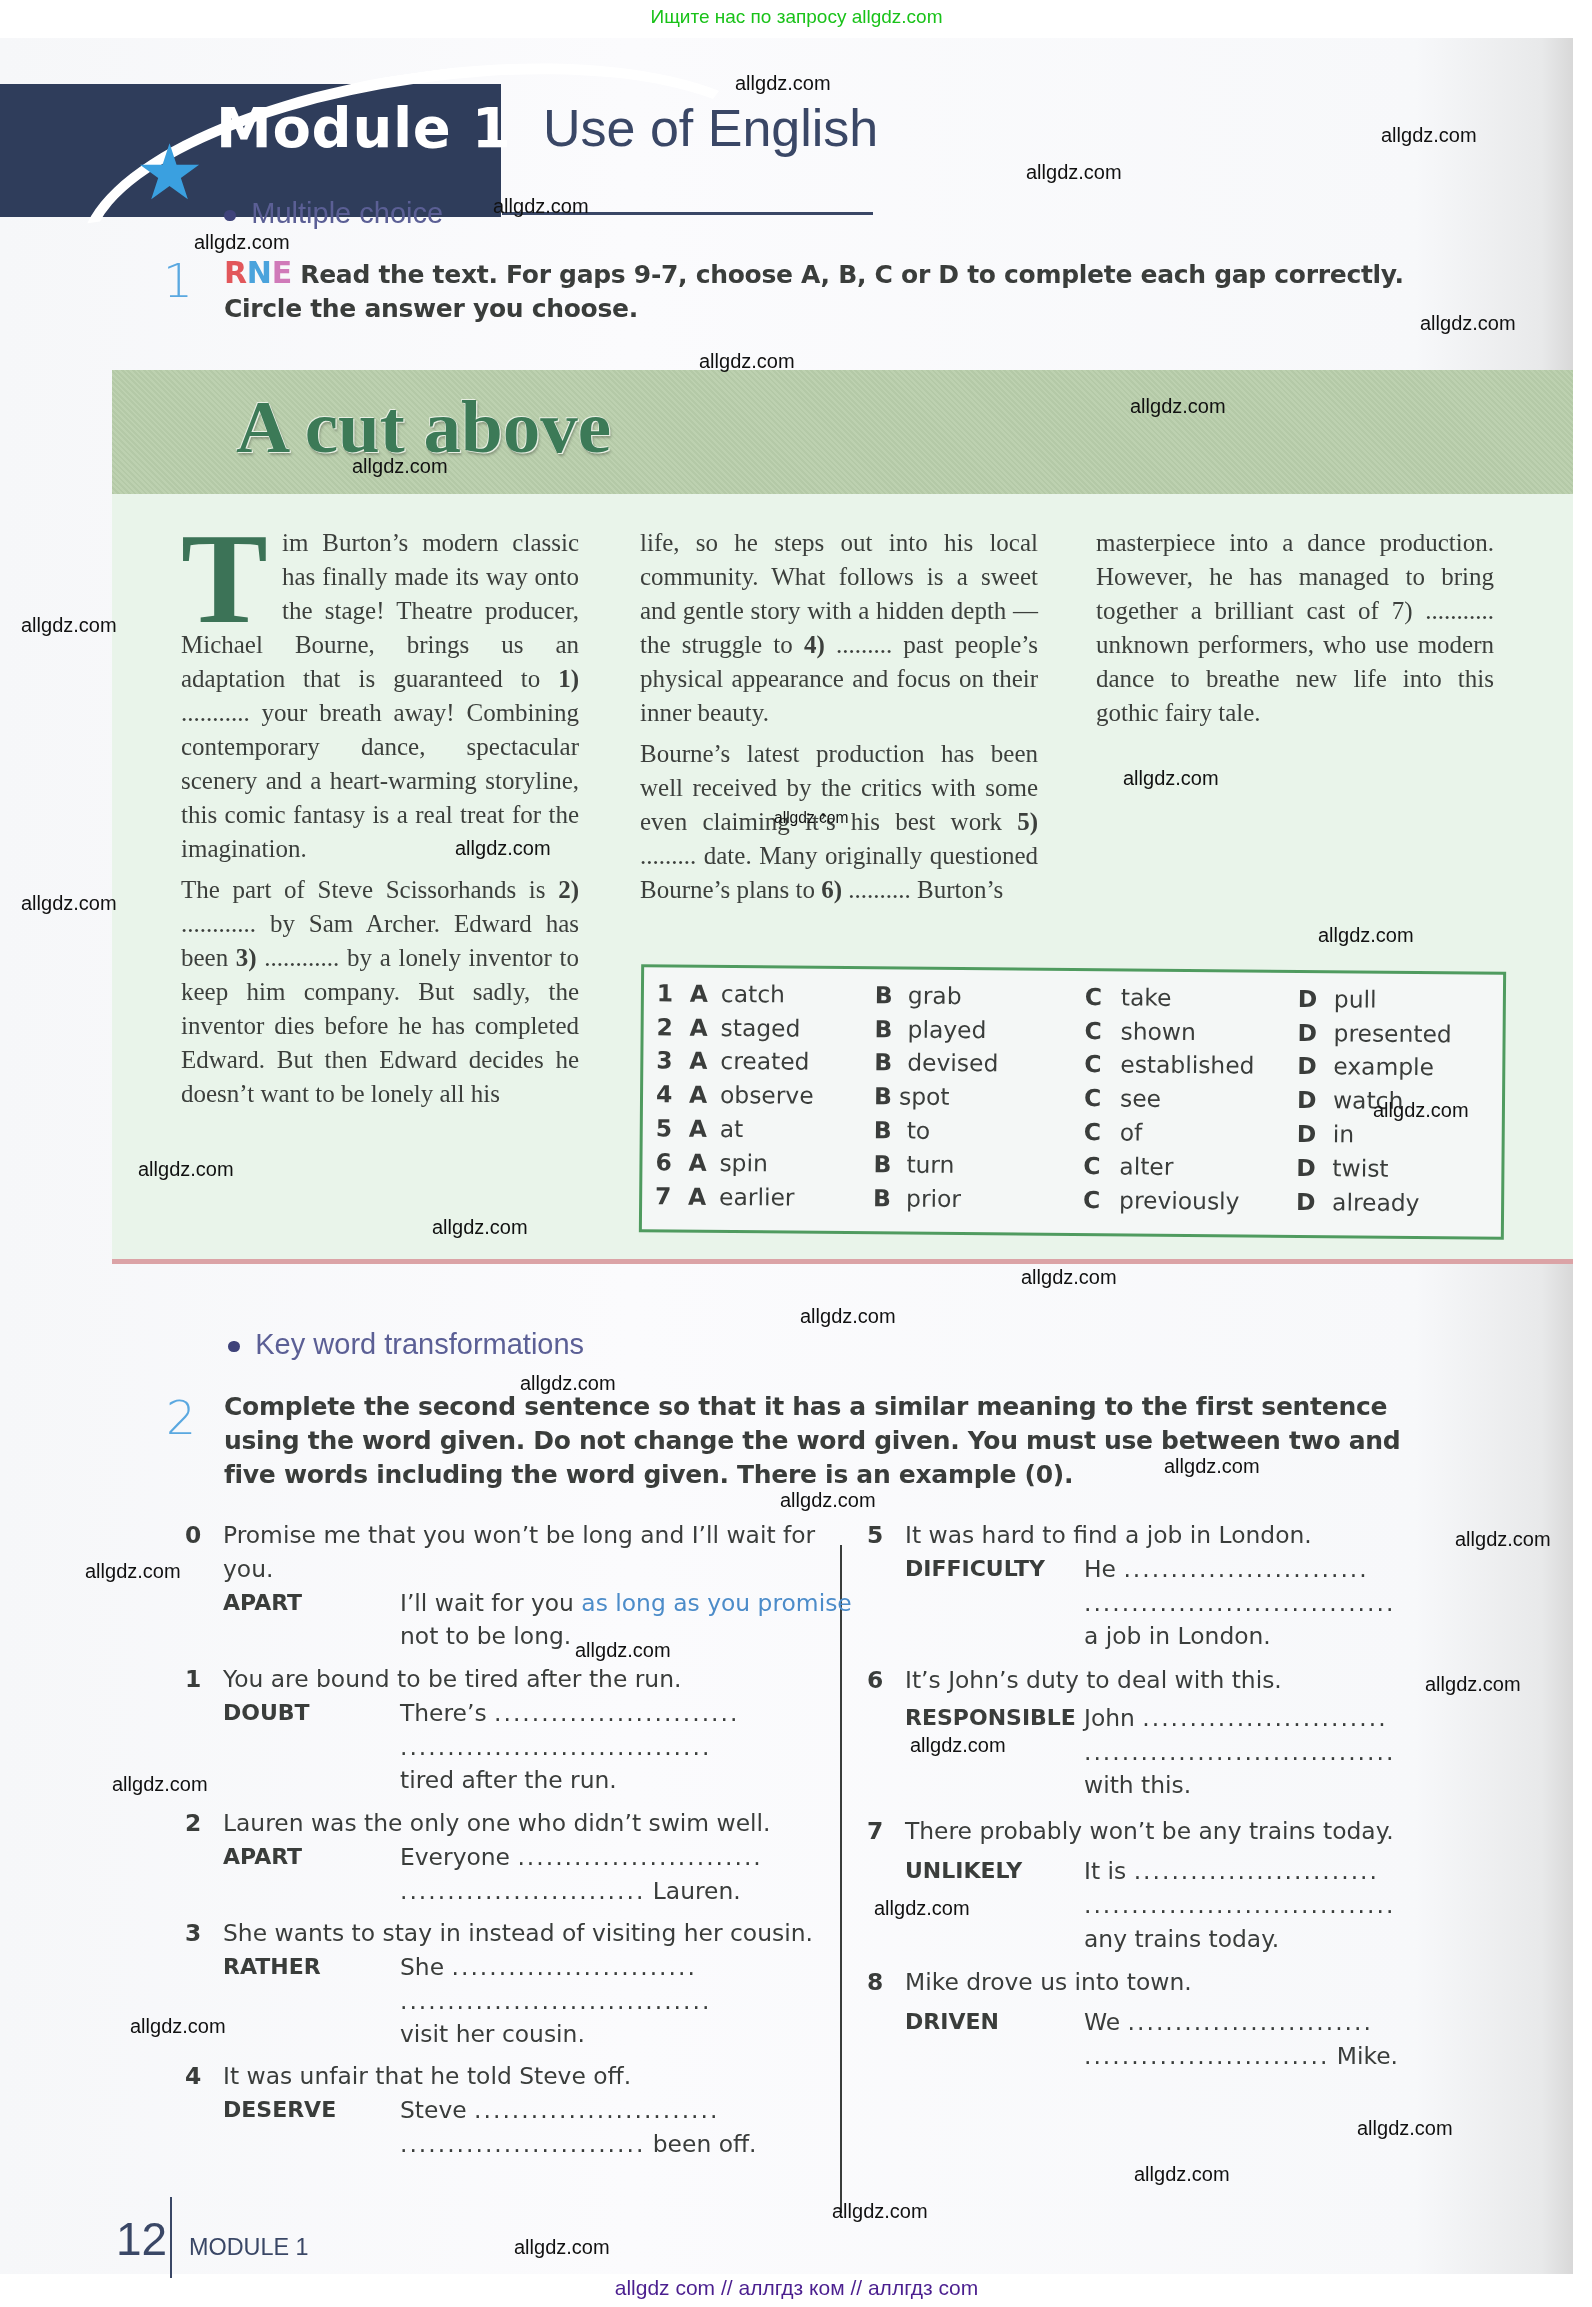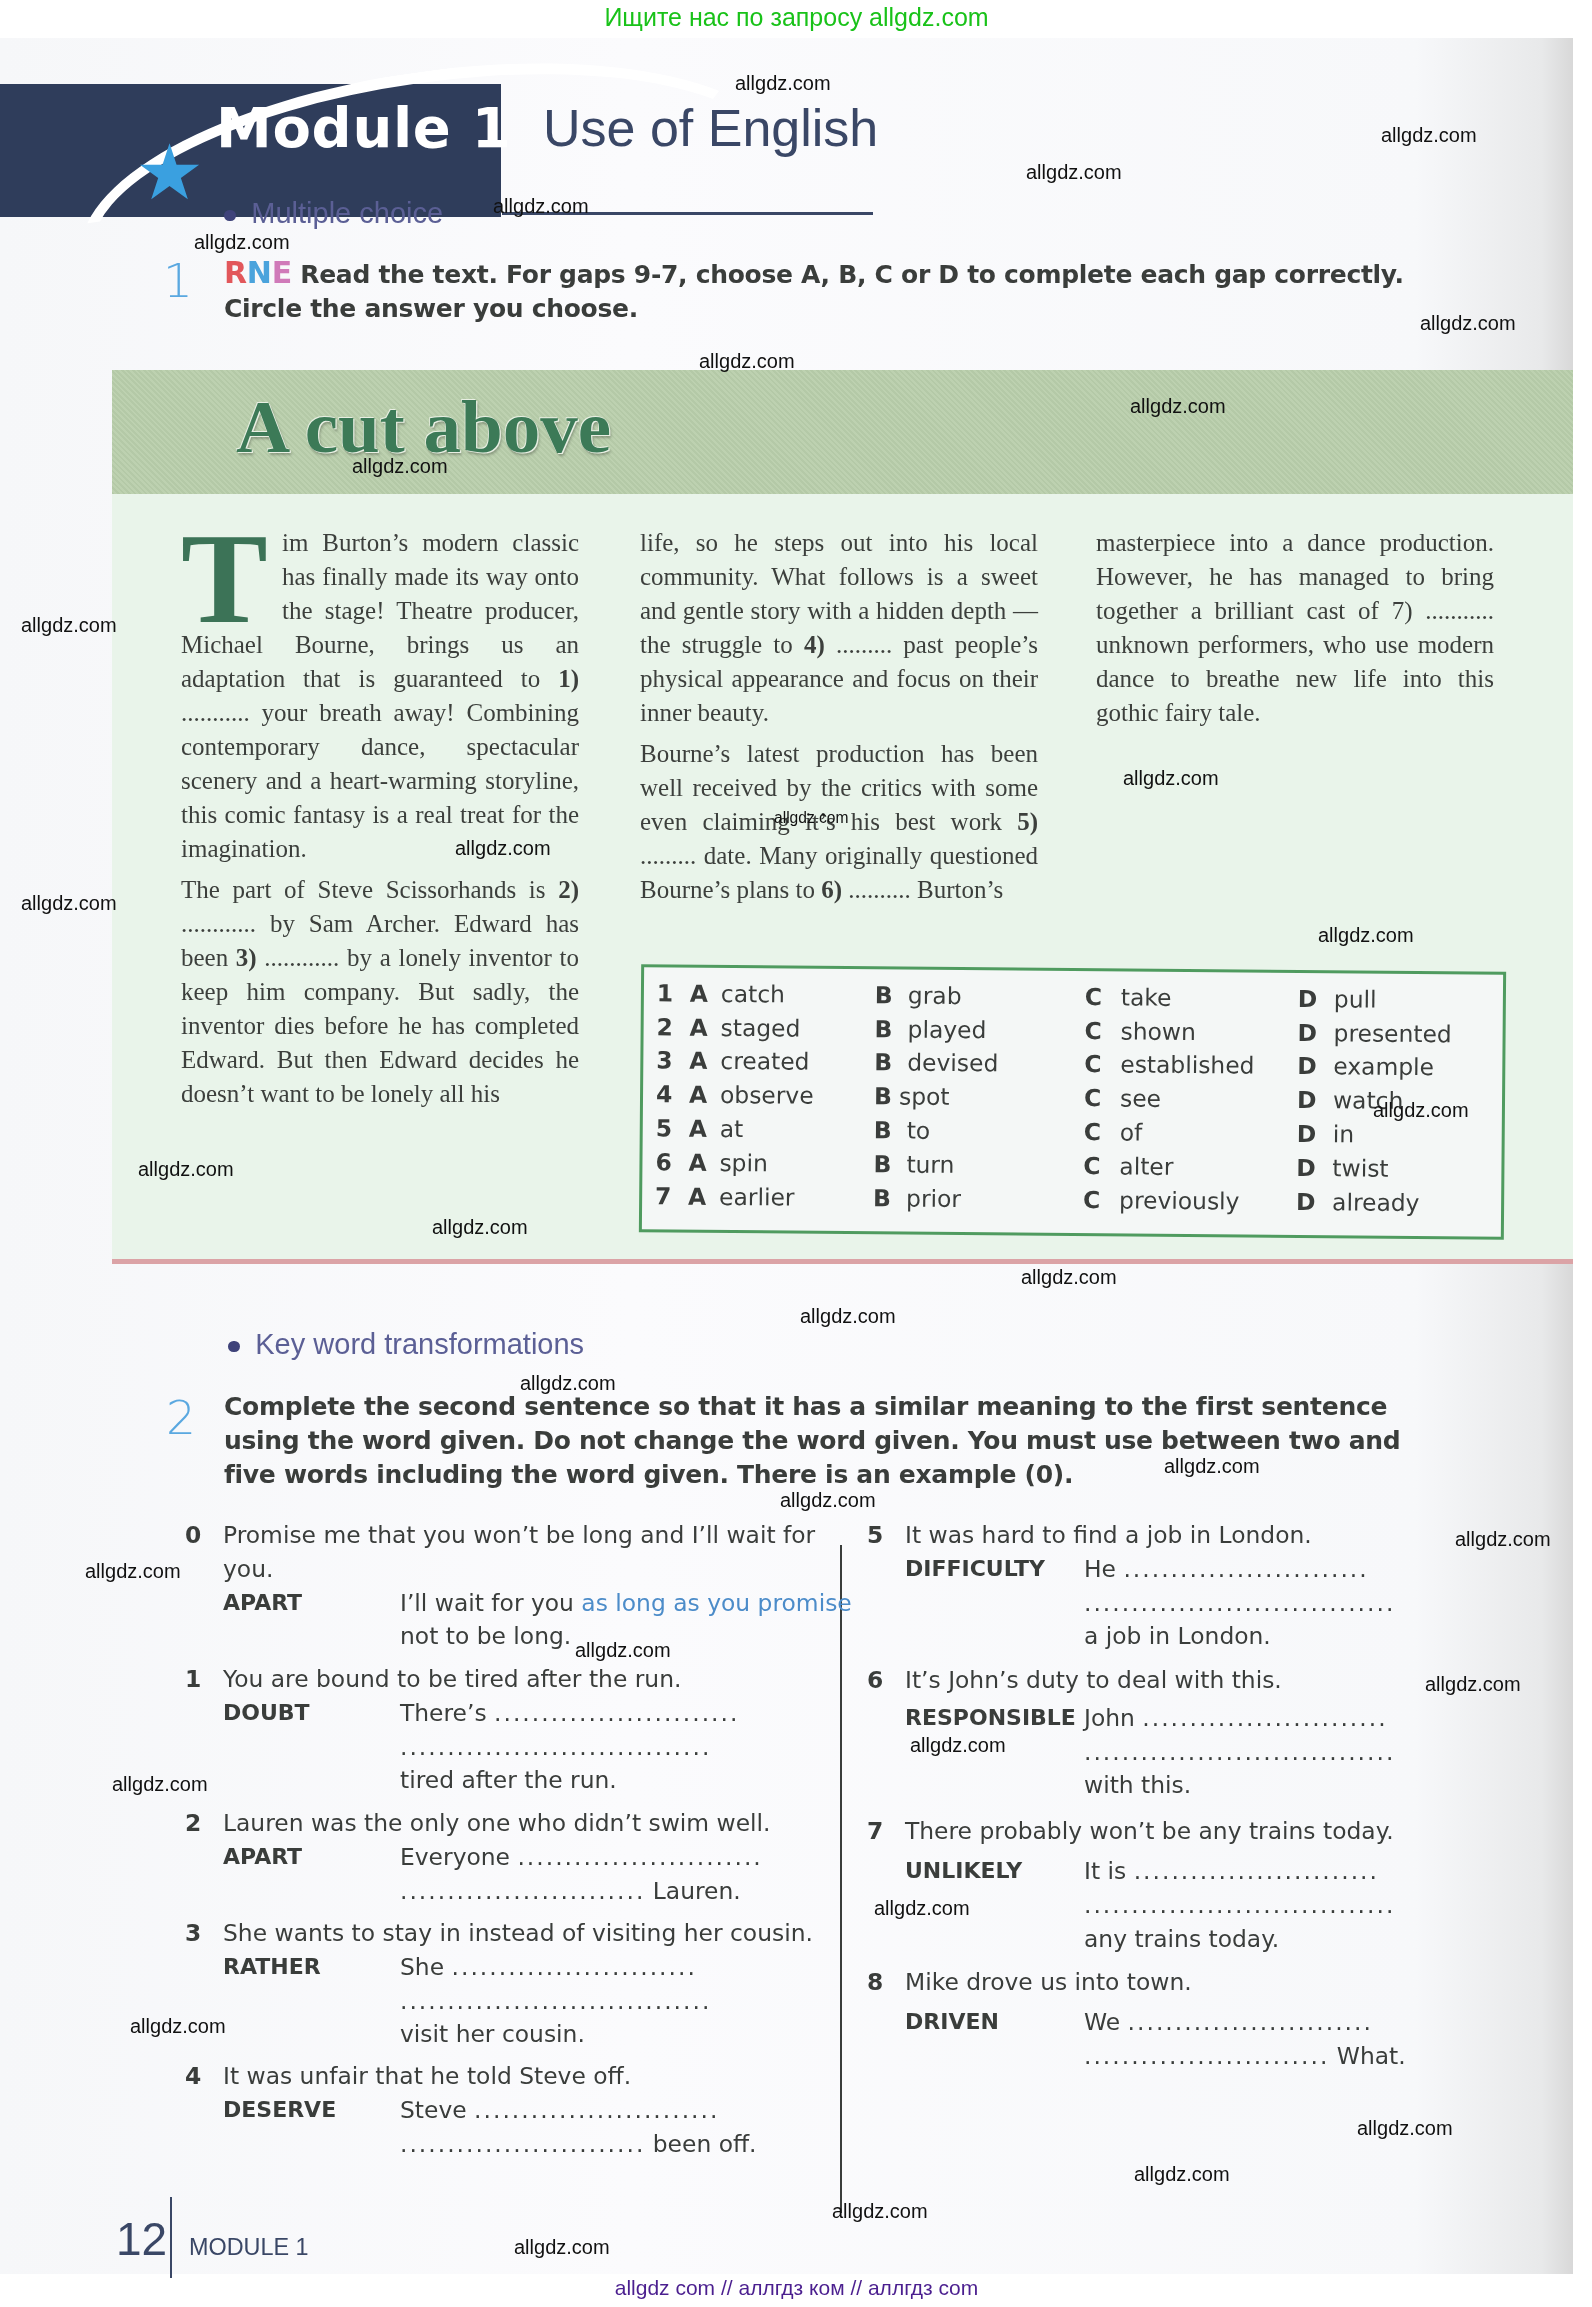--- a/index.html
+++ b/index.html
@@ -7,7 +7,7 @@
   body { position: relative; font-family: "Liberation Sans", sans-serif; color: #3a3d3b; }
 
   .top-banner { position: absolute; top: 0; left: 0; width: 1593px; height: 34px; text-align: center;
-    font-family: "Liberation Sans", sans-serif; font-size: 25px; color: #19c219; line-height: 34px; }
+    font-family: "Liberation Sans", sans-serif; font-size: 19px; color: #19c219; line-height: 34px; }
 
   .page { position: absolute; left: 0; top: 38px; width: 1573px; height: 2236px;
     background: linear-gradient(90deg, #f6f7f9 0%, #fbfbfd 40%, #f7f8fa 90%, #e8e9ea 98%, #d8d8d8 100%); }

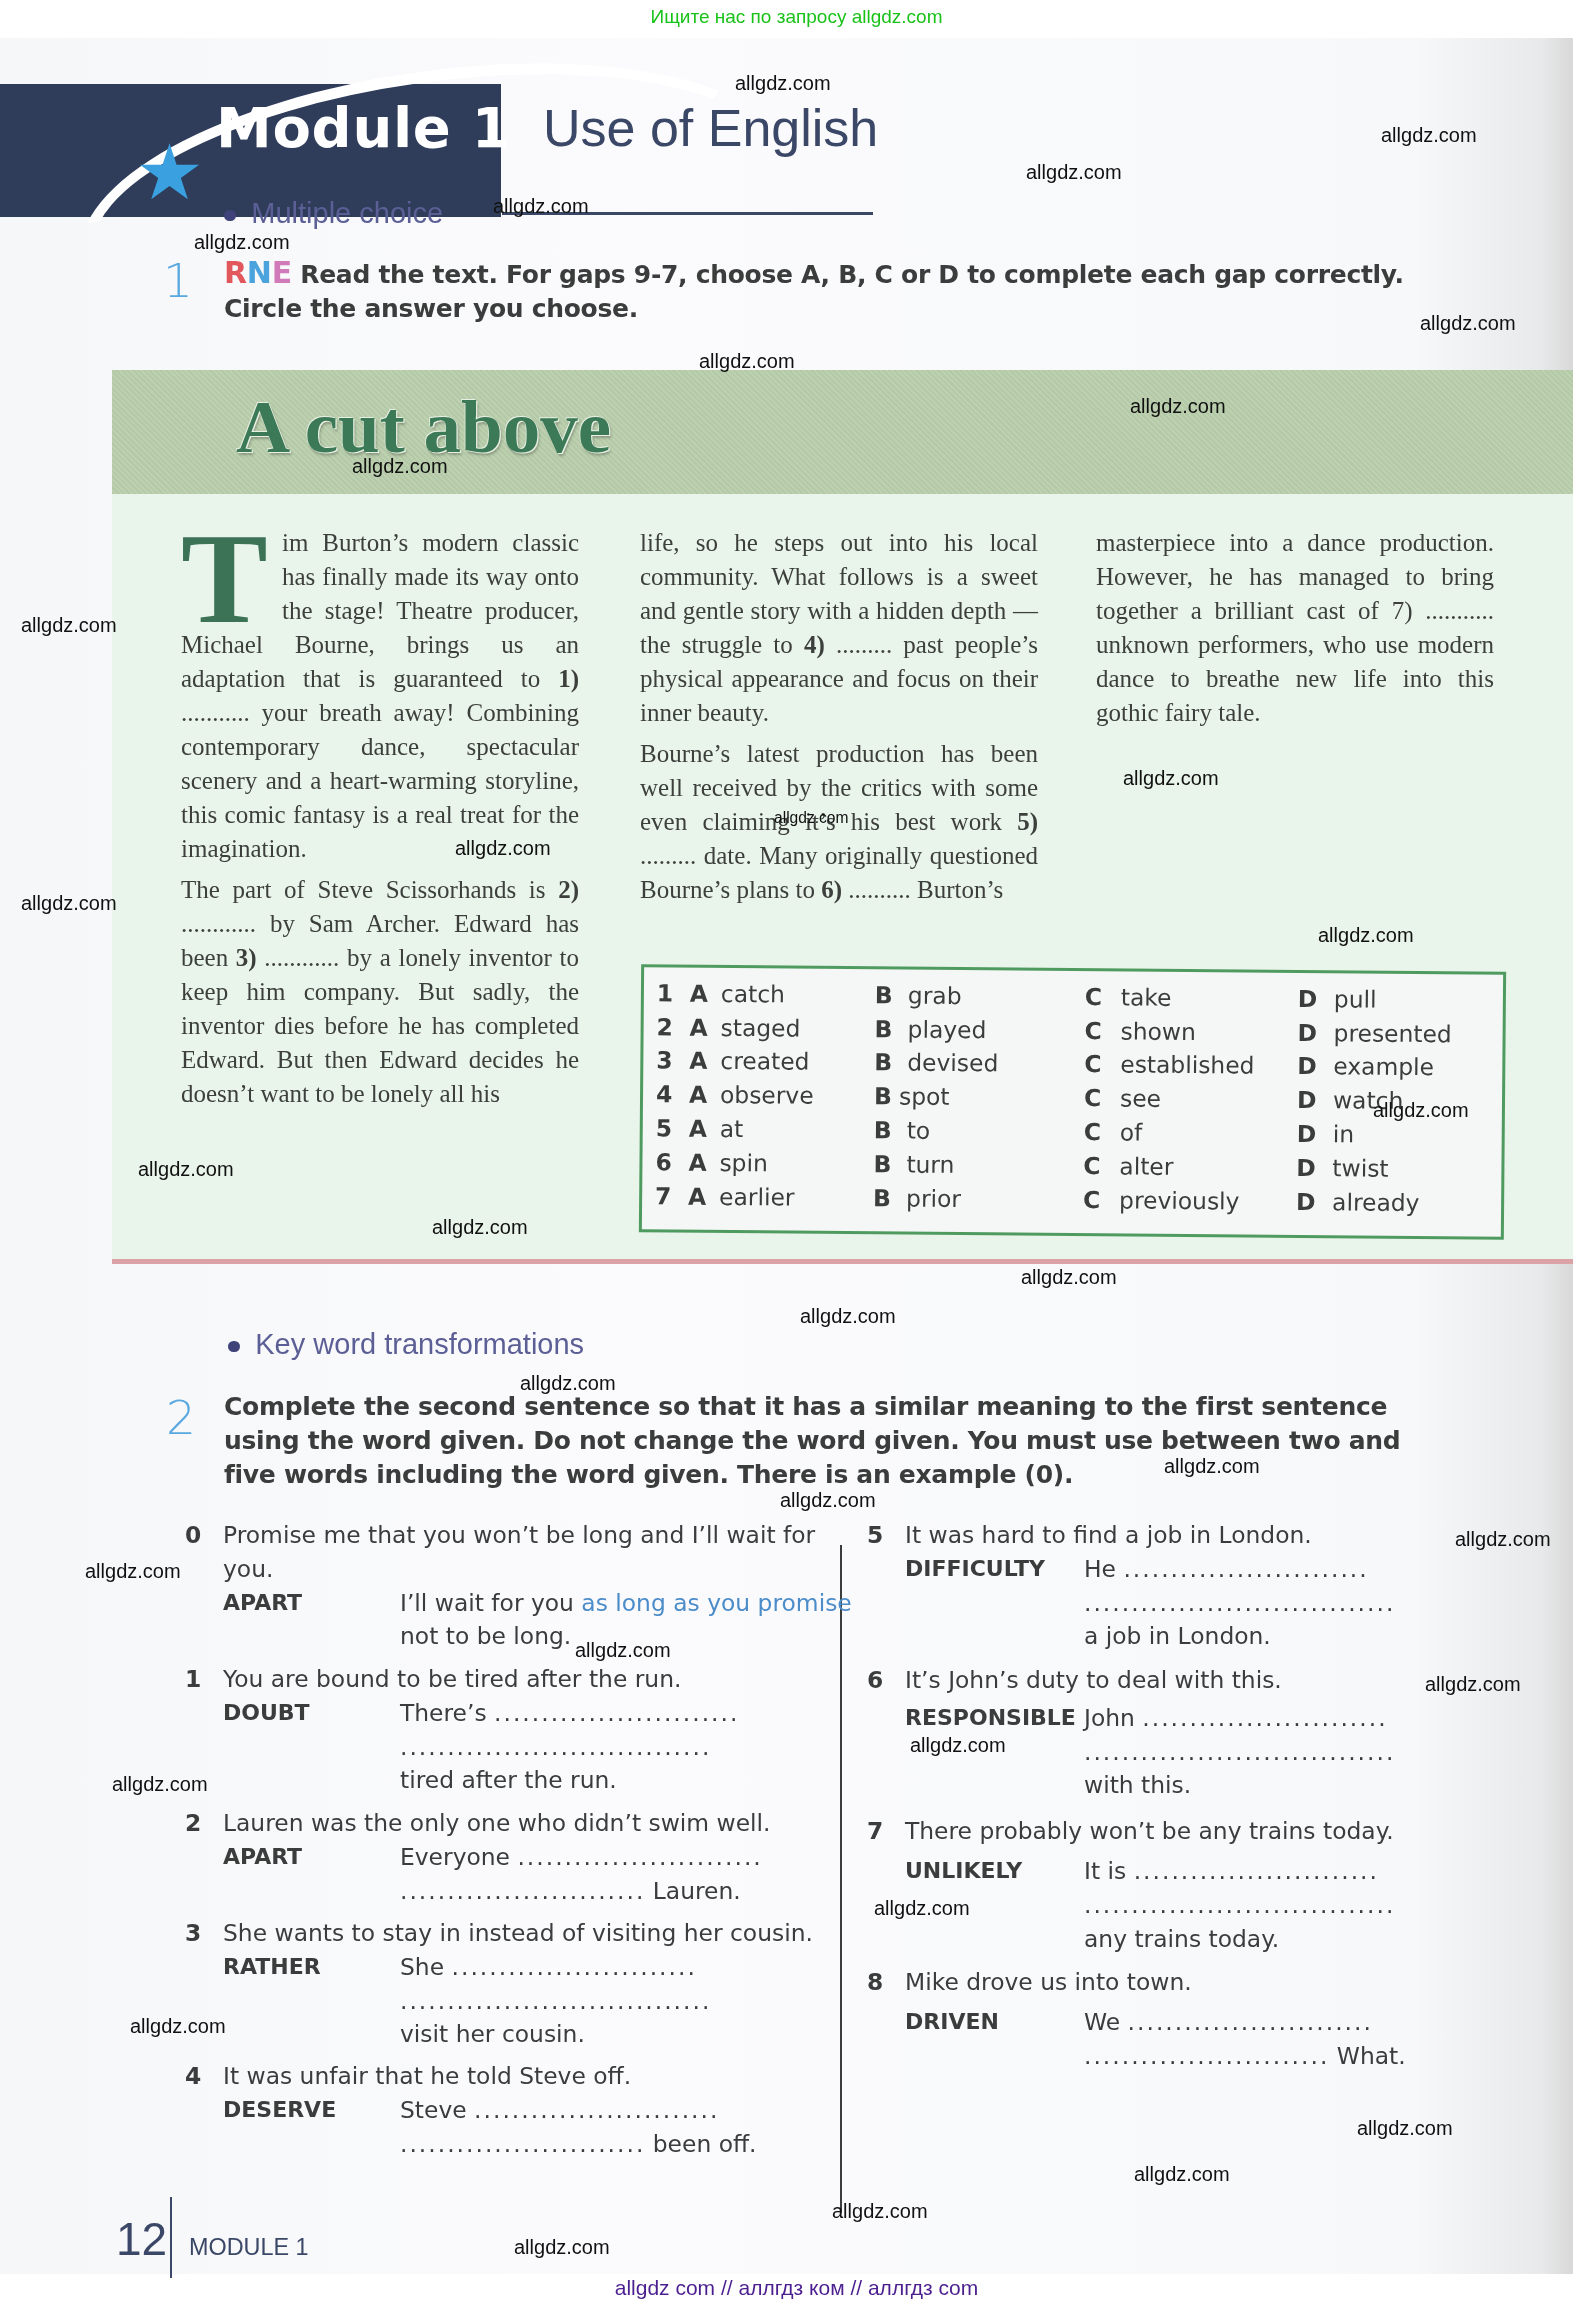--- a/index.html
+++ b/index.html
@@ -276,7 +276,7 @@
     <span class="sent" style="top:0">Mike drove us into town.</span>
     <span class="key" style="top:40px">DRIVEN</span>
     <span class="ans" style="top:40px; left:217px"><span>We</span> <span class="dots">..........................</span></span>
-    <span class="ans" style="top:74px; left:217px"><span class="dots">..........................</span> <span>What.</span></span>
+    <span class="ans" style="top:74px; left:217px"><span class="dots">..........................</span> <span>Mike.</span></span>
   </div>
 
   <div class="footer-num">12</div>

